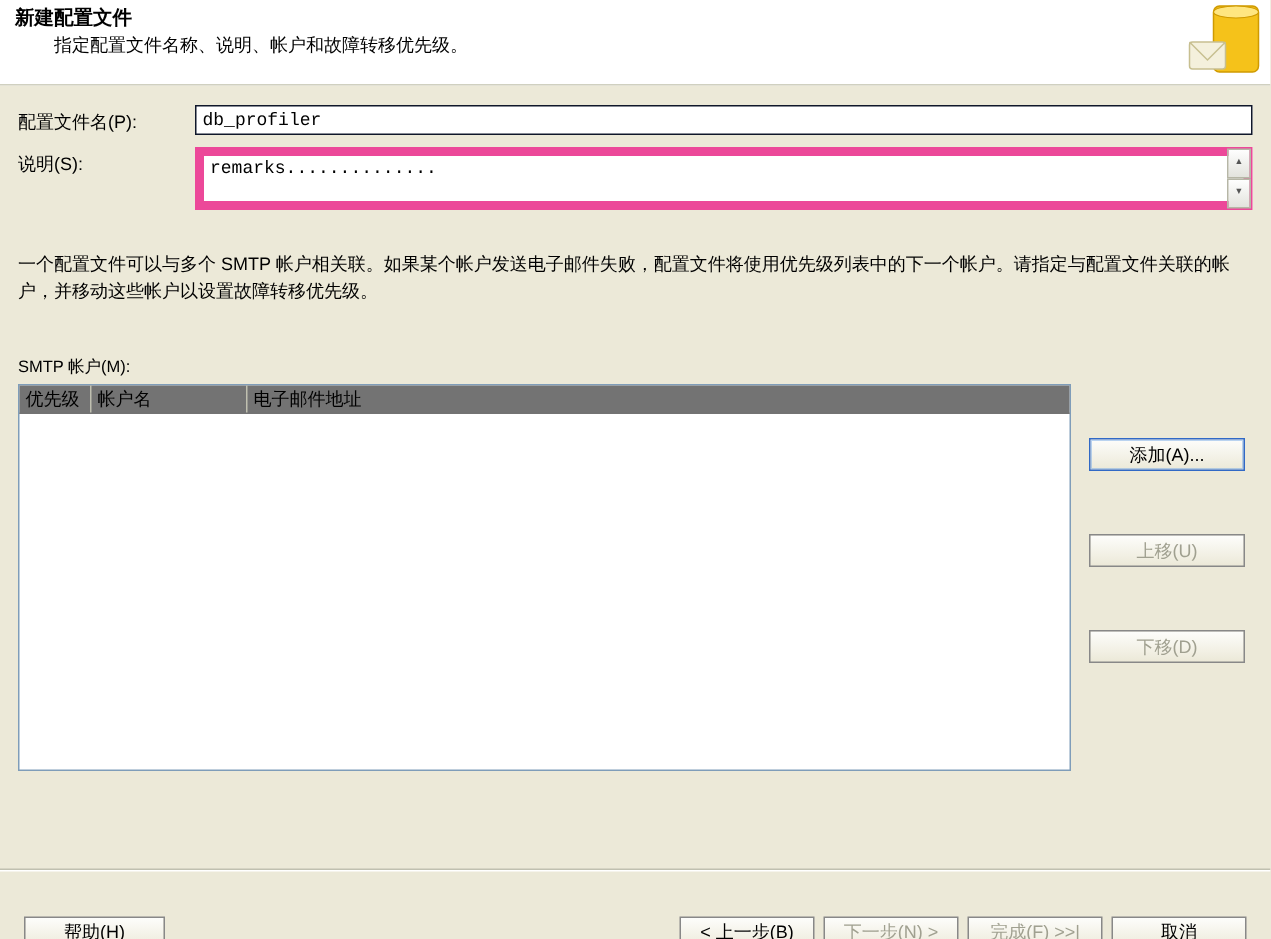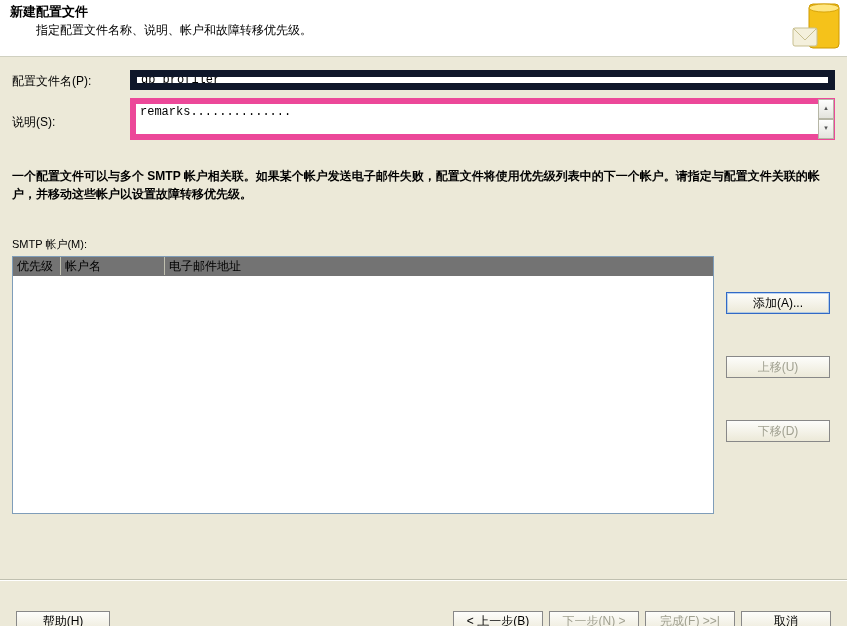--- a/index.html
+++ b/index.html
@@ -57,7 +57,7 @@
   }
   .row {
     display: flex;
-    align-items: center;
+    align-items: flex-start;
     margin-bottom: 8px;
   }
   .lbl {

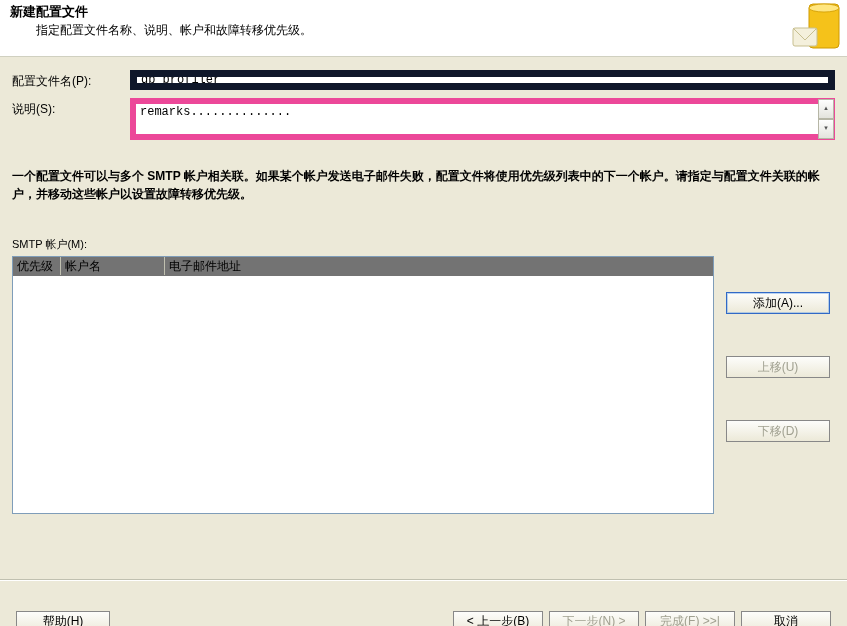--- a/index.html
+++ b/index.html
@@ -68,7 +68,7 @@
   .text-input {
     flex: 1;
     height: 20px;
-    border: 7px solid #0f172a;
+    border: 1px solid #0f172a;
     background: #fff;
     font-family: "Courier New", monospace;
     font-size: 12px;

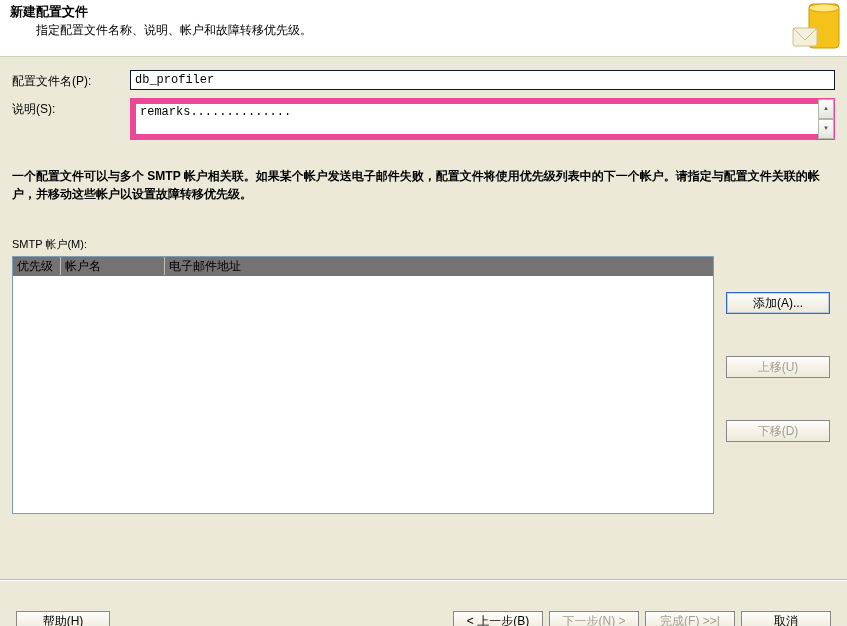--- a/index.html
+++ b/index.html
@@ -116,7 +116,6 @@
     margin-bottom: 34px;
     font-size: 12px;
     line-height: 1.5;
-    font-weight: bold;
   }
   .smtp-label {
     font-size: 11px;

